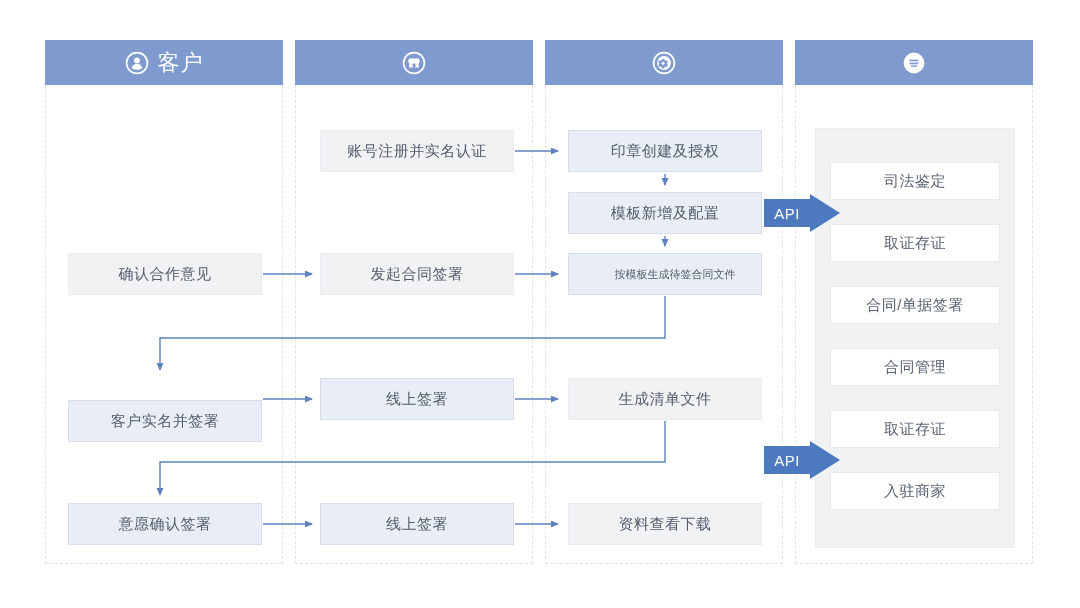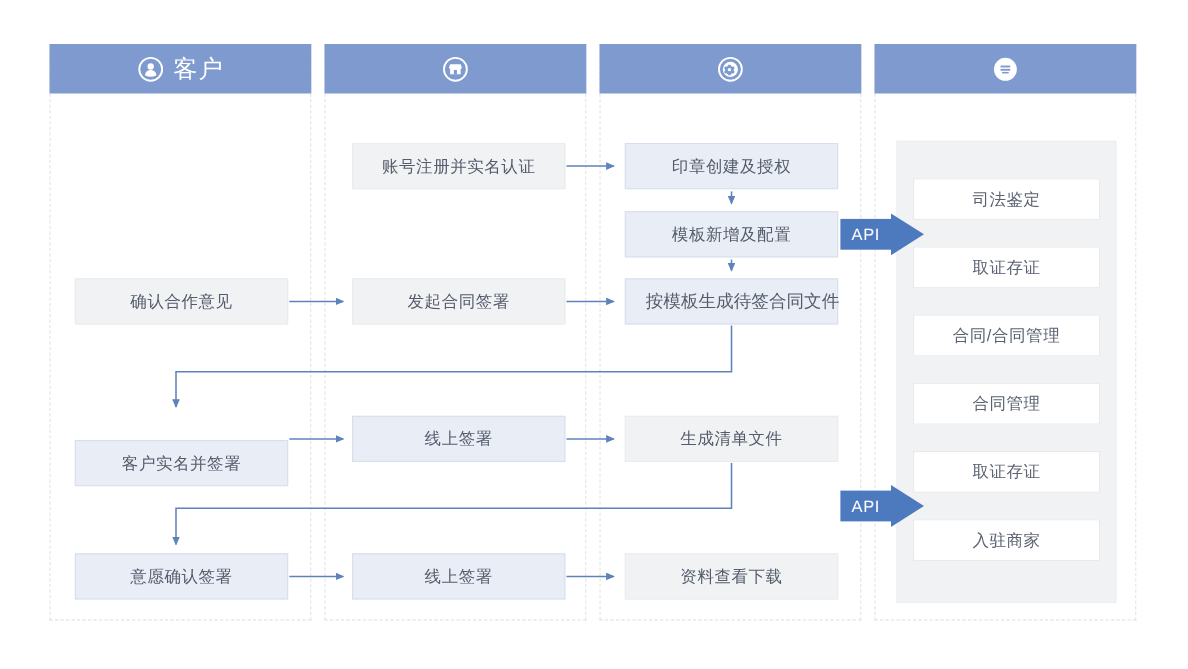--- a/index.html
+++ b/index.html
@@ -40,7 +40,7 @@
   }
   .flow-box.blue{background:var(--box-blue);border:1px solid var(--box-blue-border);text-align:center;}
   .flow-box.gray{background:var(--box-gray);border:1px solid var(--box-gray-border);}
-  .flow-box.long{font-size:16px;letter-spacing:0;padding-left:20px;}
+  .flow-box.long{font-size:11px;letter-spacing:0;padding-left:20px;}
   .panel{
     position:absolute;left:815px;top:128px;width:200px;height:420px;
     background:var(--panel-gray);border:1px solid #ECEDEF;box-sizing:border-box;

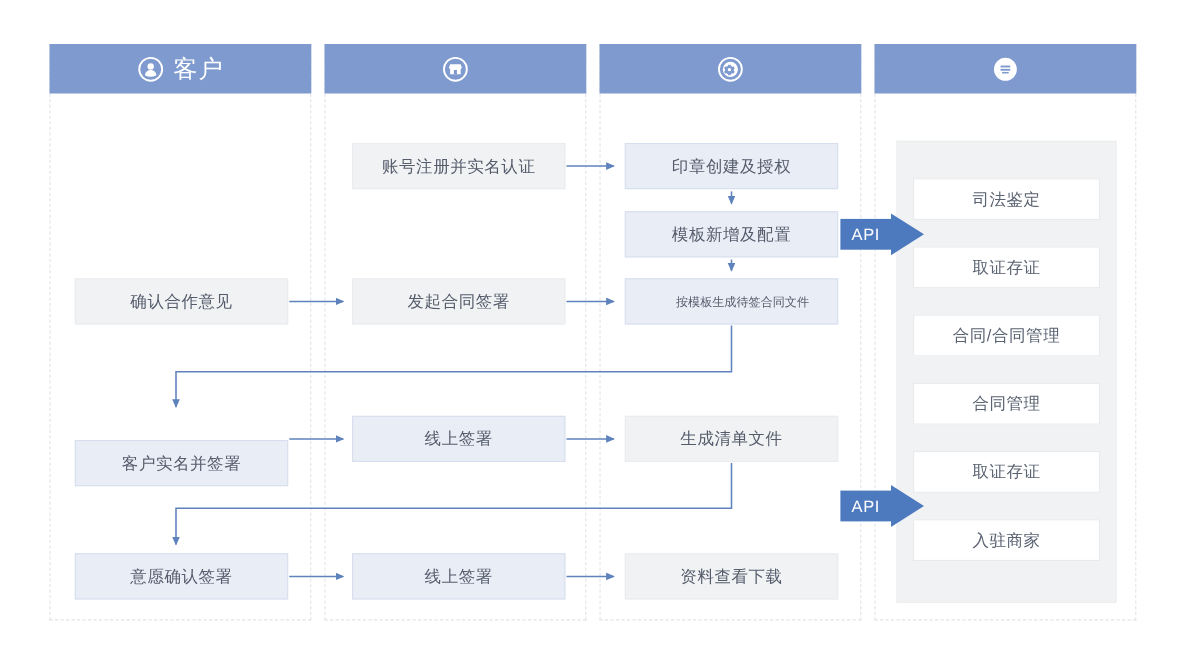--- a/index.html
+++ b/index.html
@@ -133,7 +133,7 @@
 <div class="panel"></div>
 <div class="service-box" style="top:162px">司法鉴定</div>
 <div class="service-box" style="top:224px">取证存证</div>
-<div class="service-box" style="top:286px">合同/合同管理</div>
+<div class="service-box" style="top:286px">合同/单据签署</div>
 <div class="service-box" style="top:348px">合同管理</div>
 <div class="service-box" style="top:410px">取证存证</div>
 <div class="service-box" style="top:472px">入驻商家</div>

